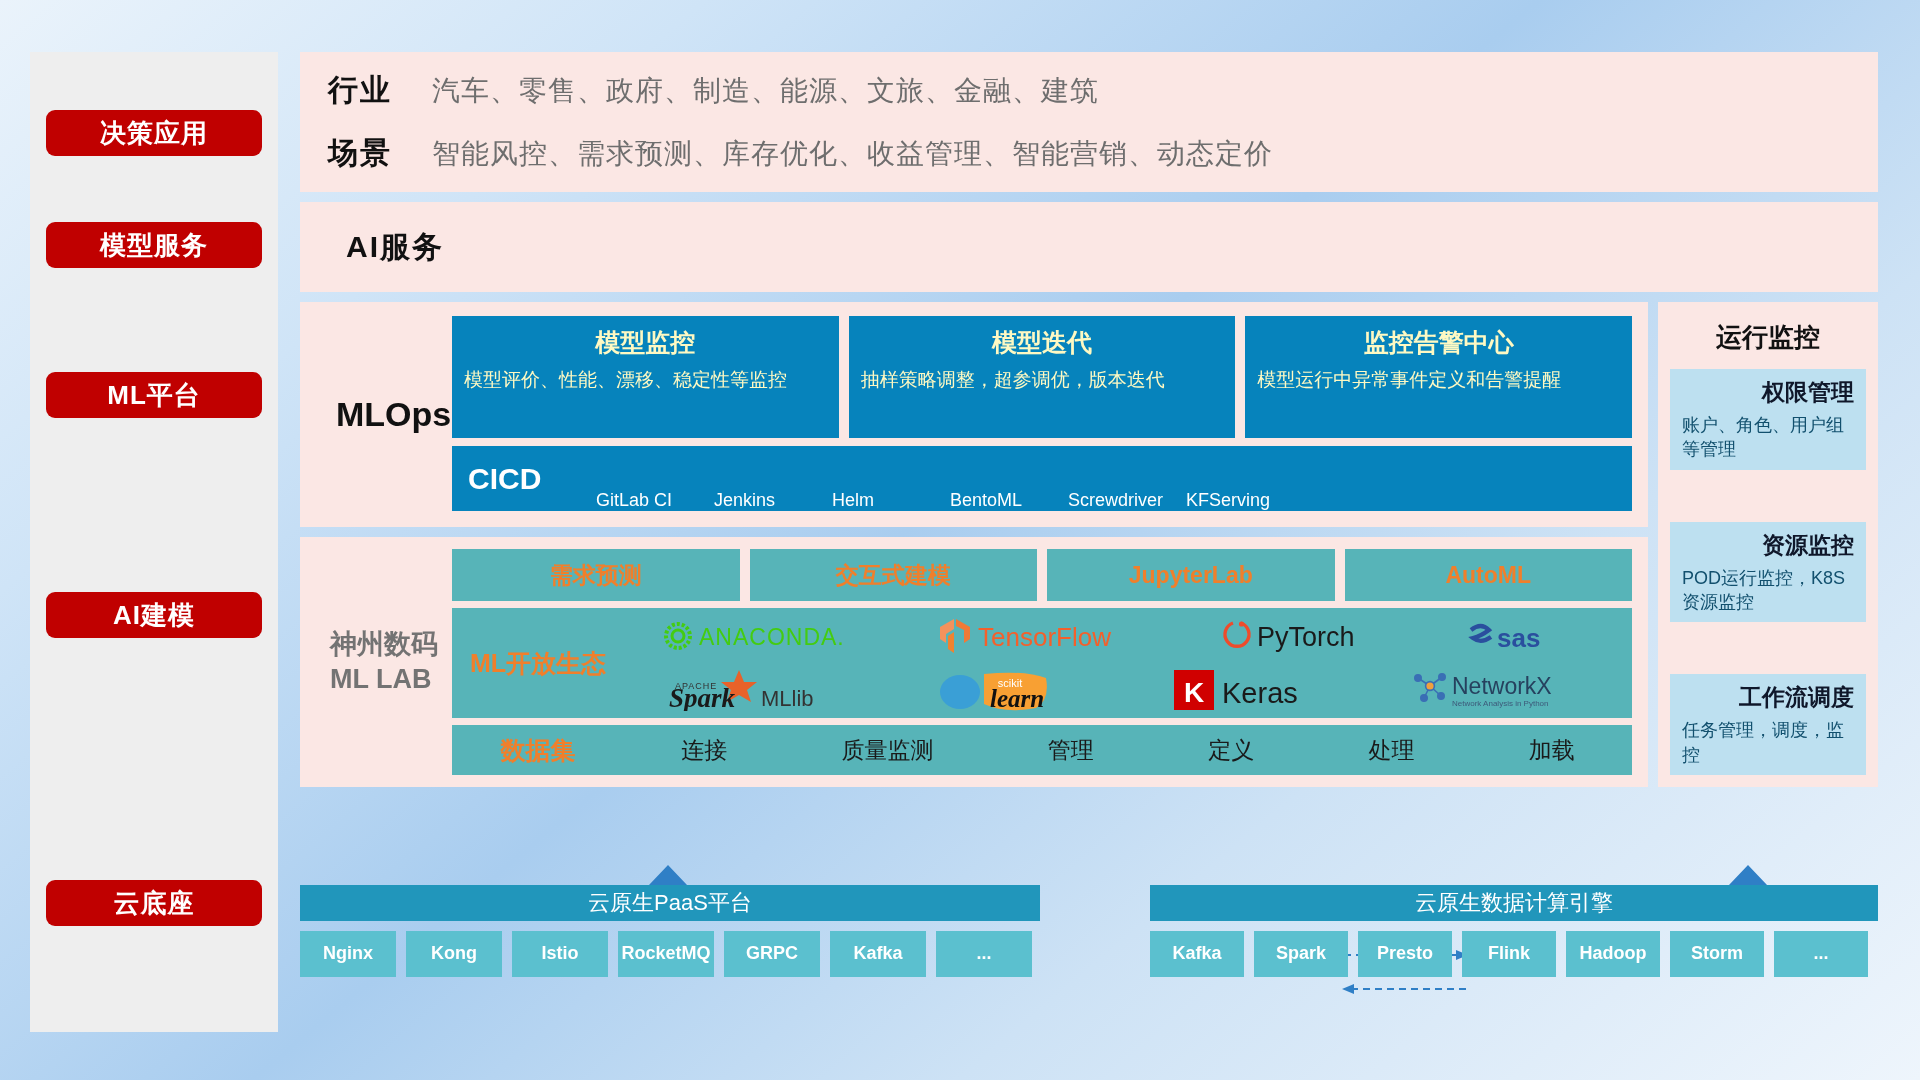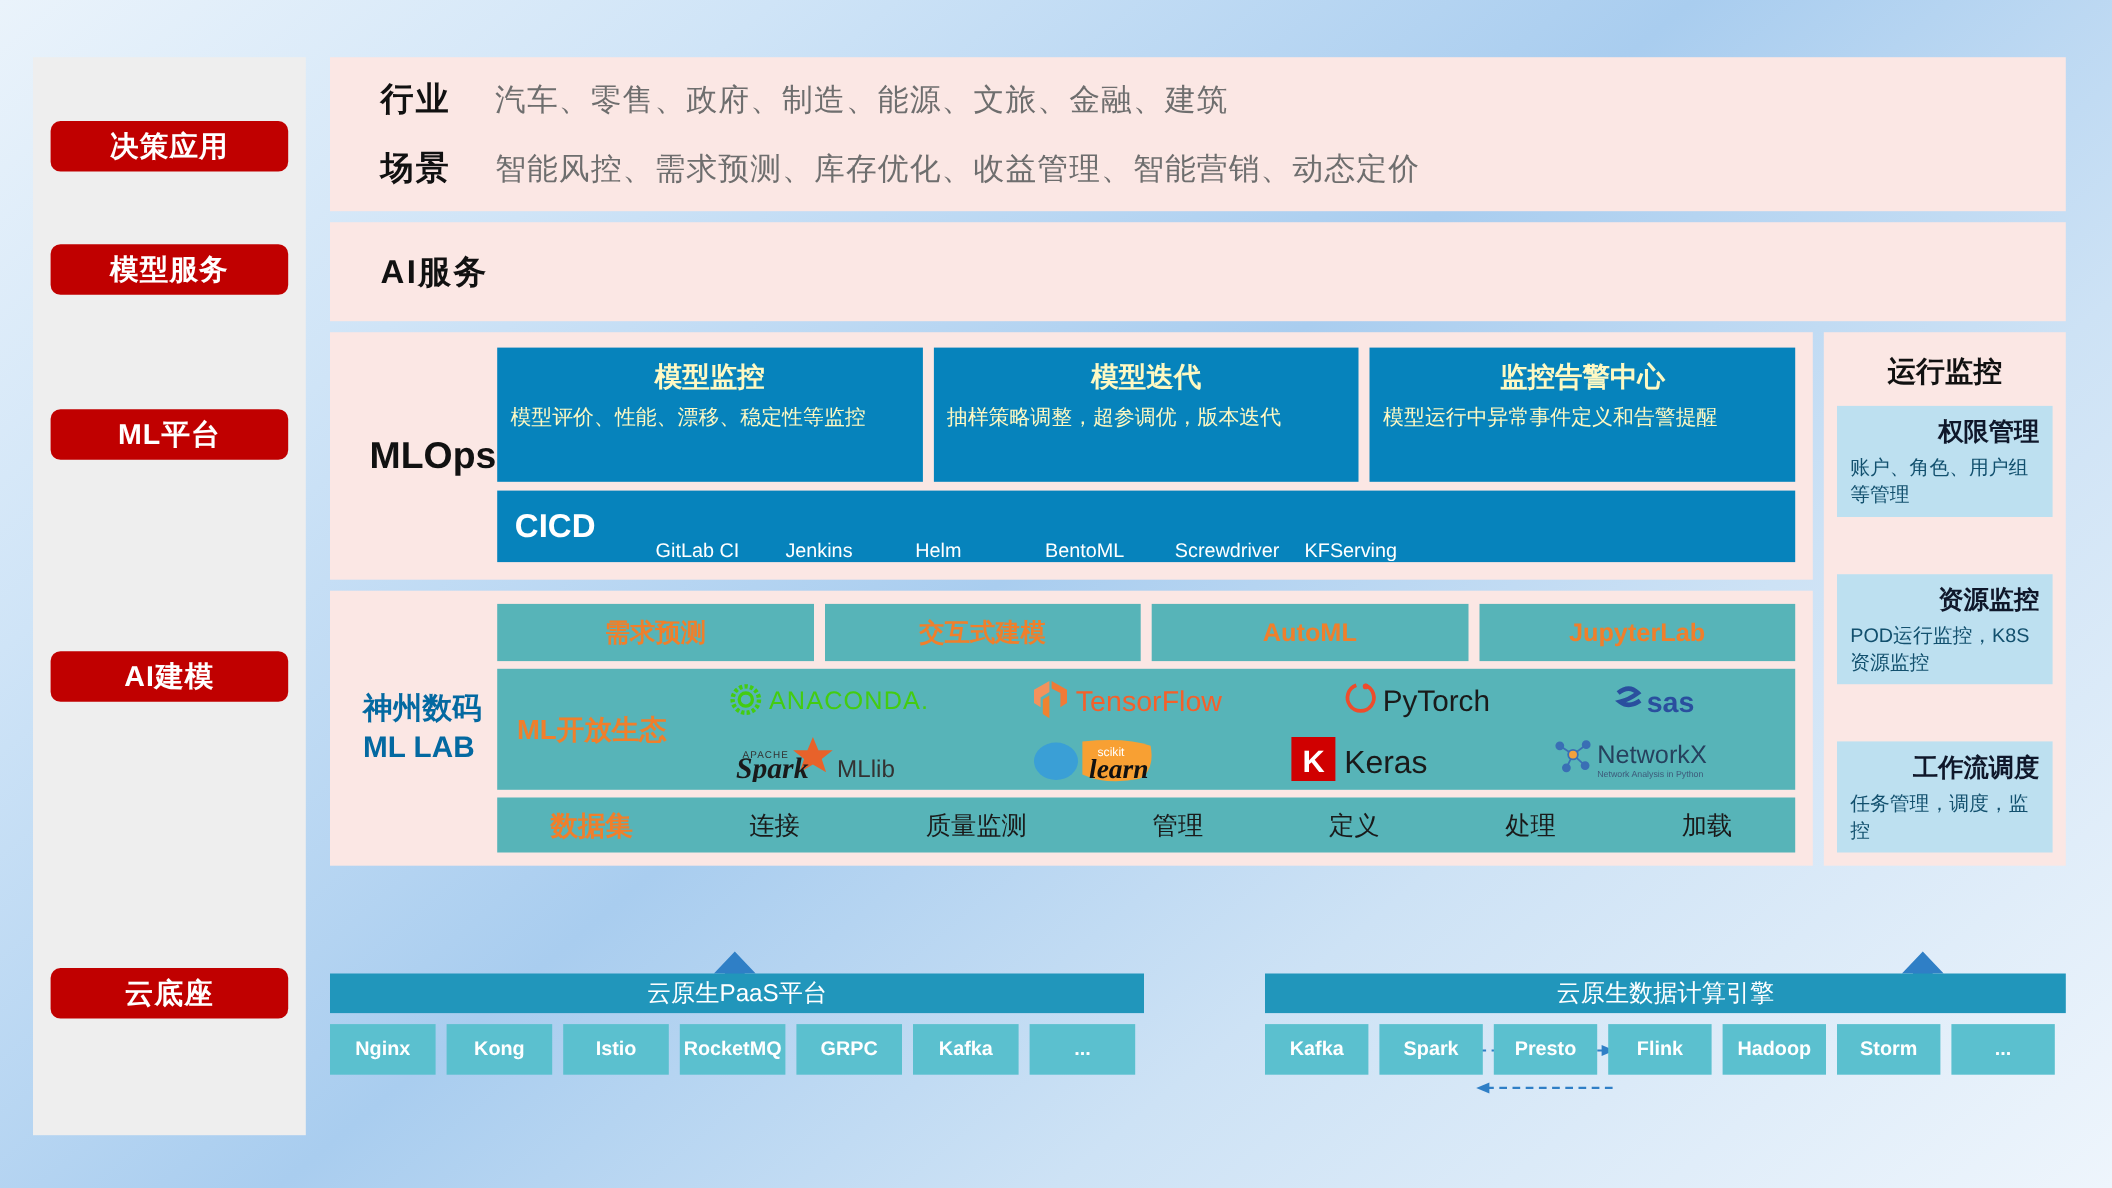--- a/index.html
+++ b/index.html
@@ -28,7 +28,7 @@
   .gap  { height:10px; background:transparent; }
 
   
-  #band-industry { height:140px; display:flex; align-items:center; padding-left:18px; }
+  #band-industry { height:140px; display:flex; align-items:center; }
   .ind-rows { display:flex; flex-direction:column; gap:22px; width:100%; }
   .ind-row { display:flex; align-items:center; }
   .ind-key {

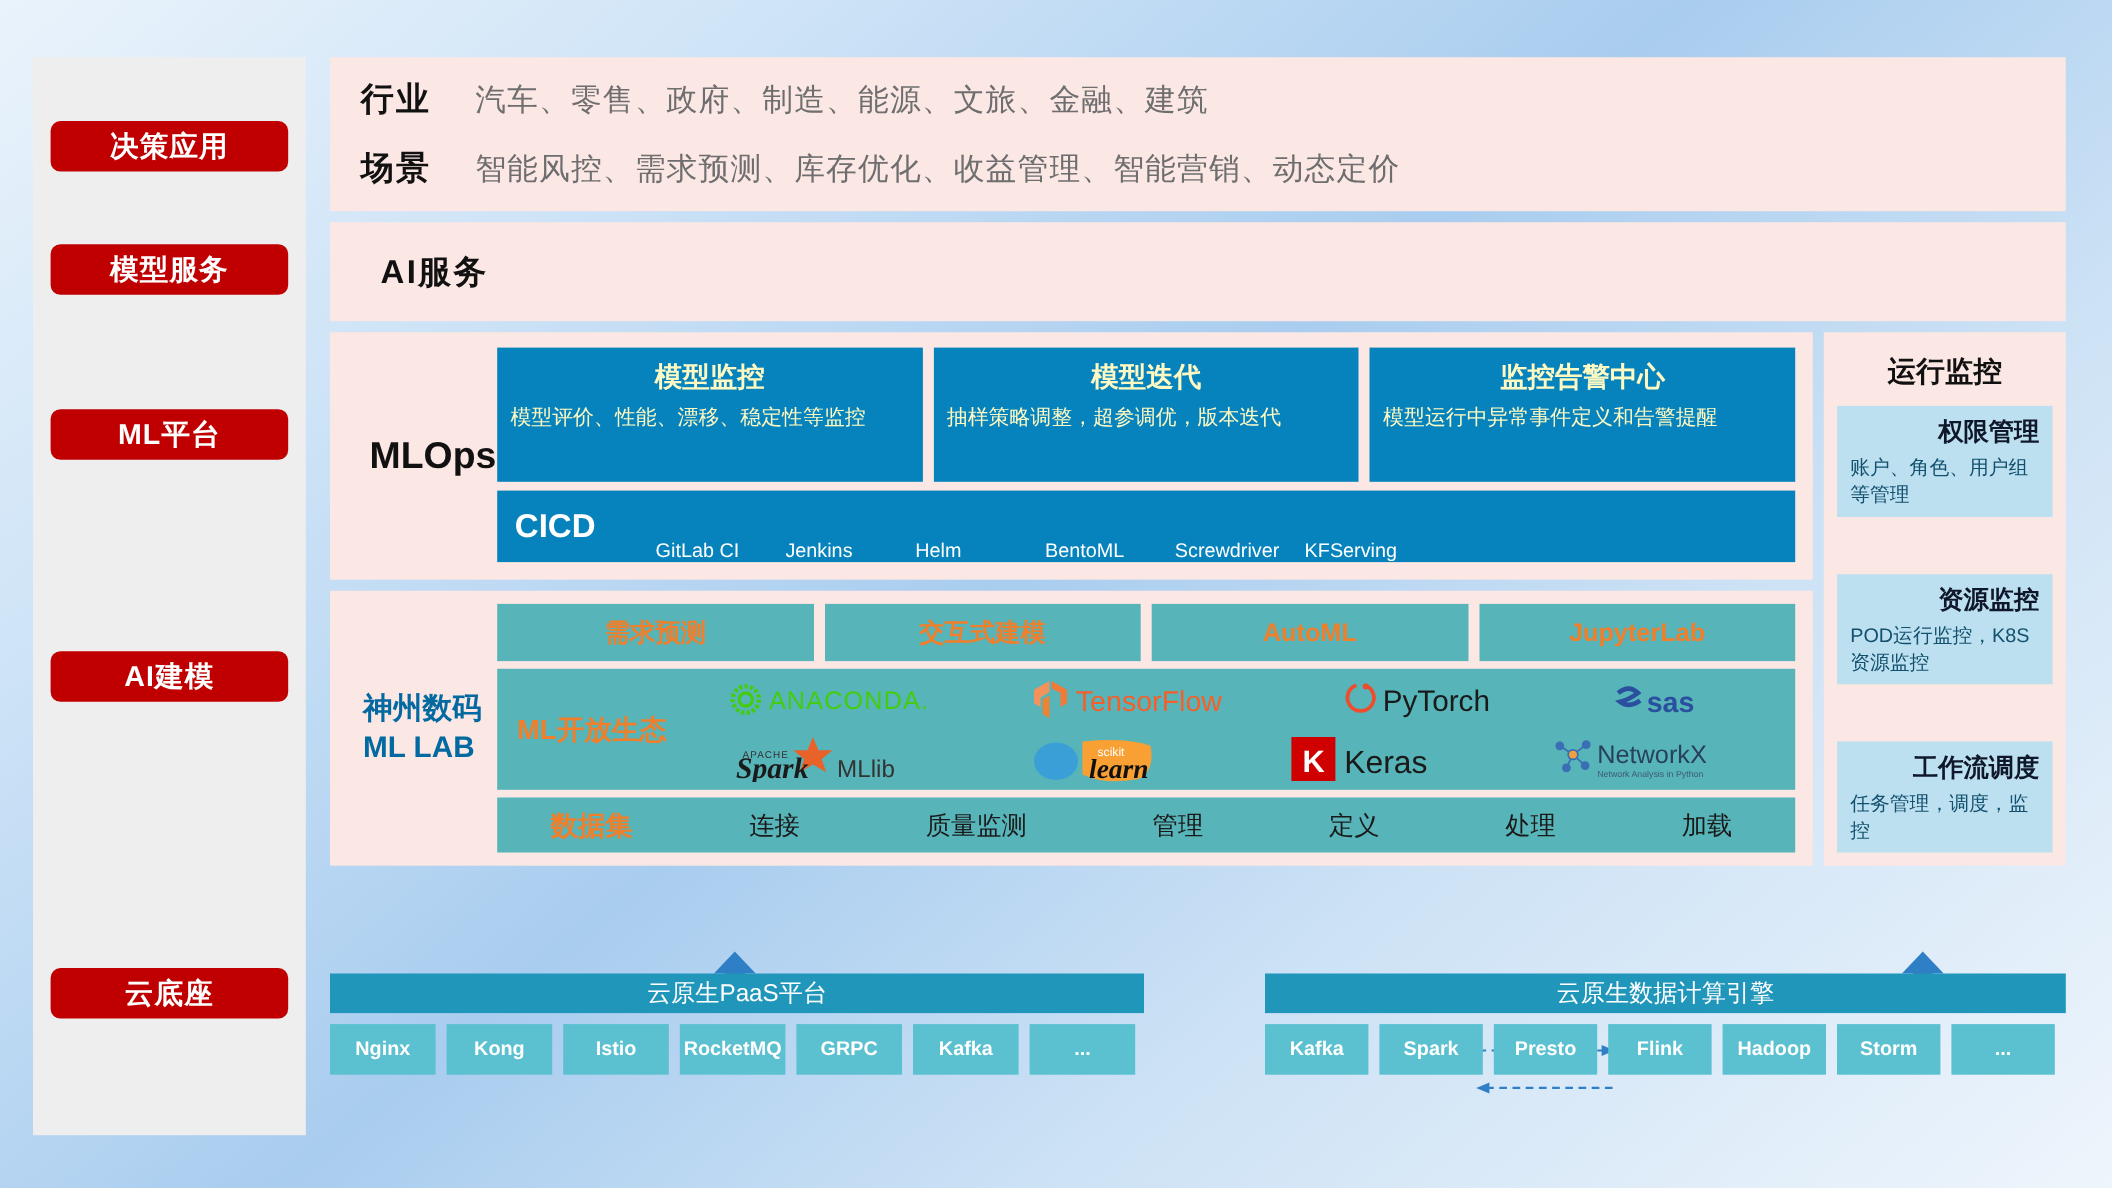--- a/index.html
+++ b/index.html
@@ -191,8 +191,8 @@
           <div class="lab-tools">
             <div class="lab-tool">需求预测</div>
             <div class="lab-tool">交互式建模</div>
+            <div class="lab-tool">JupyterLab</div>
             <div class="lab-tool">AutoML</div>
-            <div class="lab-tool">JupyterLab</div>
           </div>
 
           <div class="lab-eco">

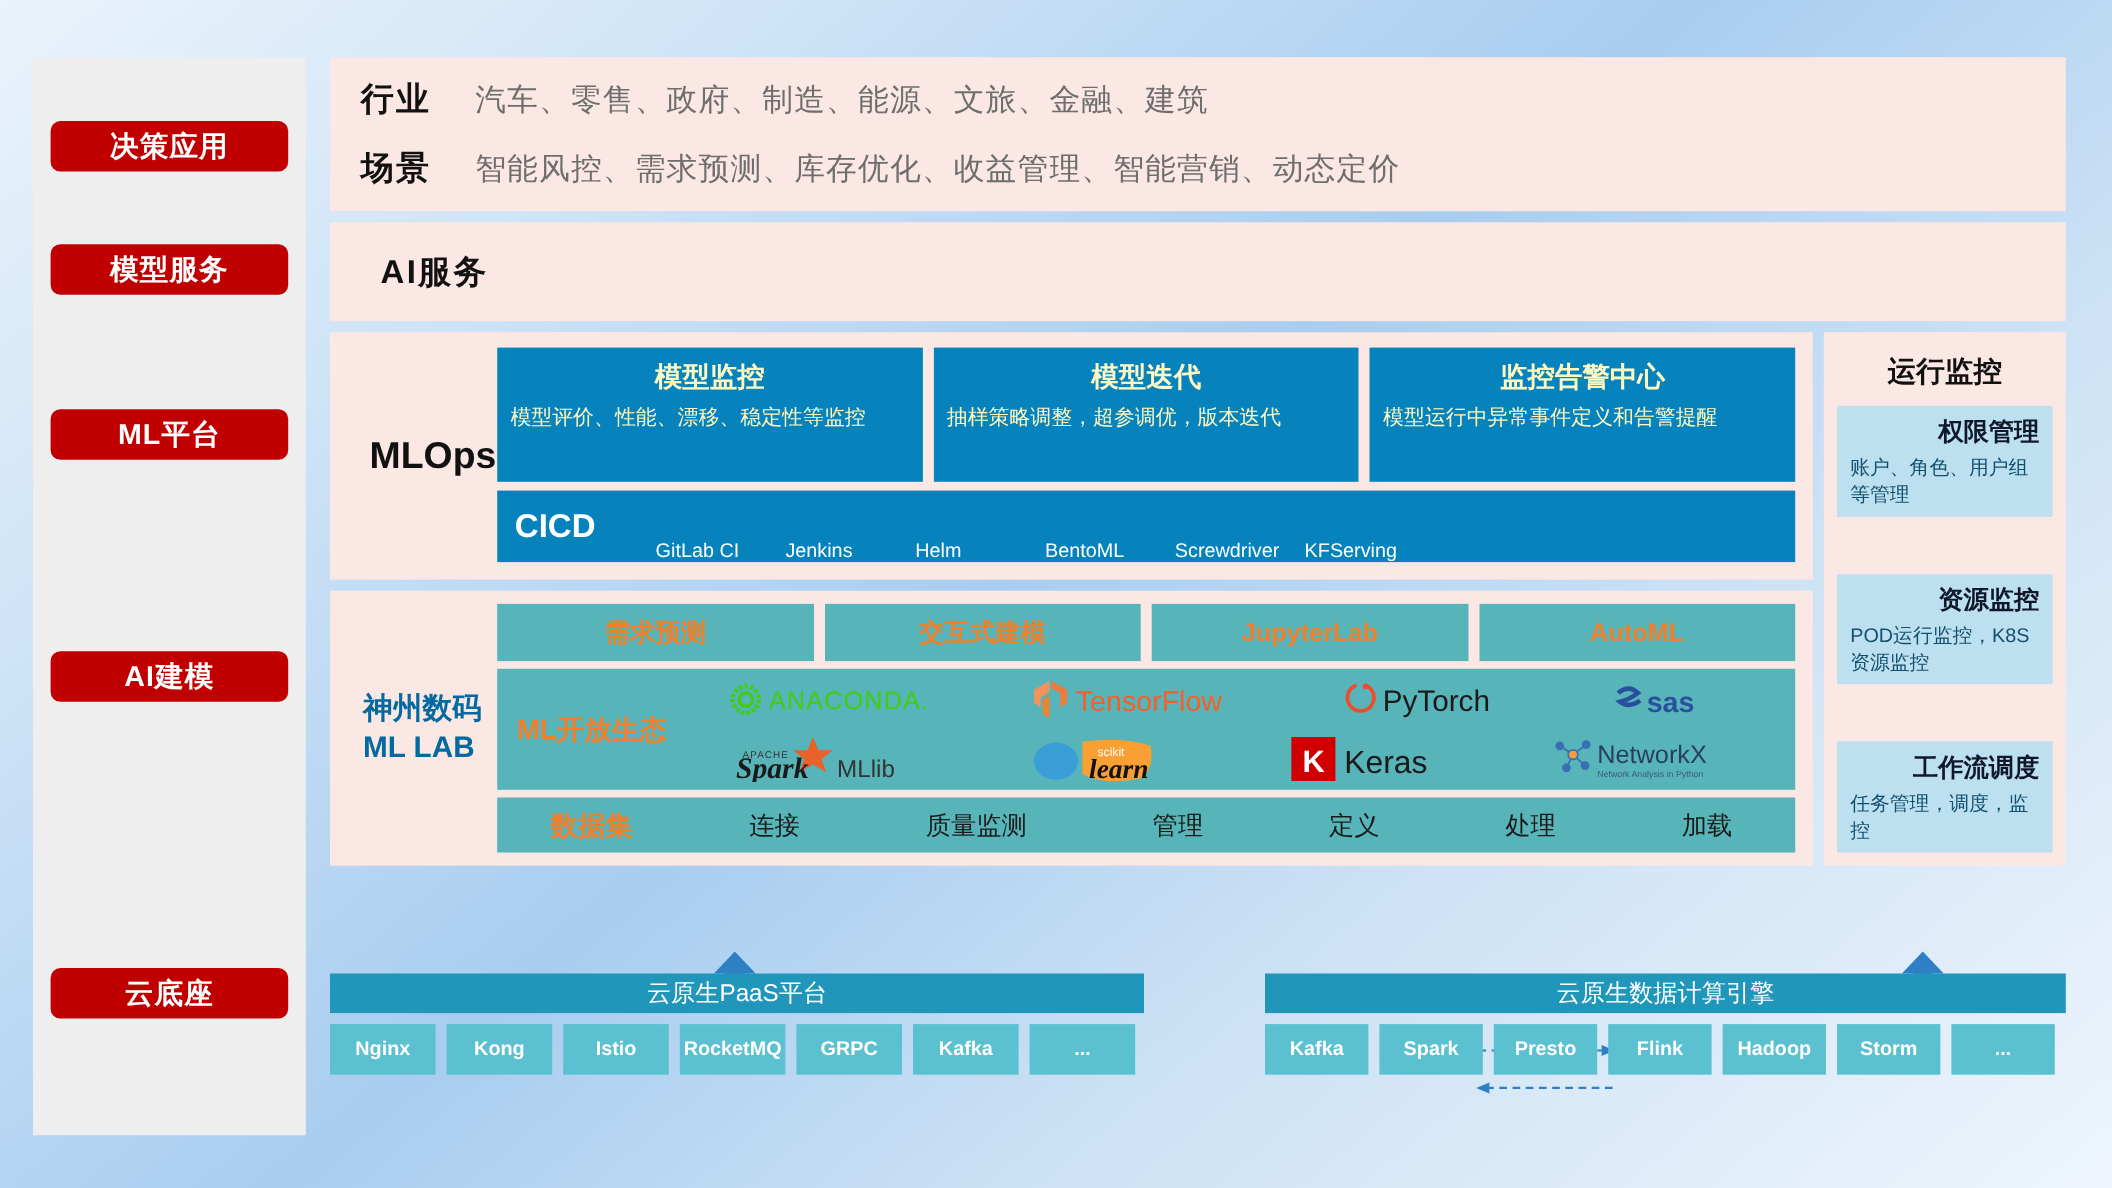--- a/index.html
+++ b/index.html
@@ -71,7 +71,7 @@
   
   #band-mllab { height:250px; display:flex; padding:12px 16px 12px 18px; }
   .lab-key { width:134px; flex:0 0 134px; display:flex; flex-direction:column;
-             justify-content:center; font-size:27px; font-weight:bold; color:#0369a1;
+             justify-content:center; font-size:27px; font-weight:bold; color:#737373;
              padding-left:12px; line-height:1.3; }
   .lab-body { flex:1; display:flex; flex-direction:column; gap:7px; }
   .lab-tools { display:flex; gap:10px; height:52px; }

